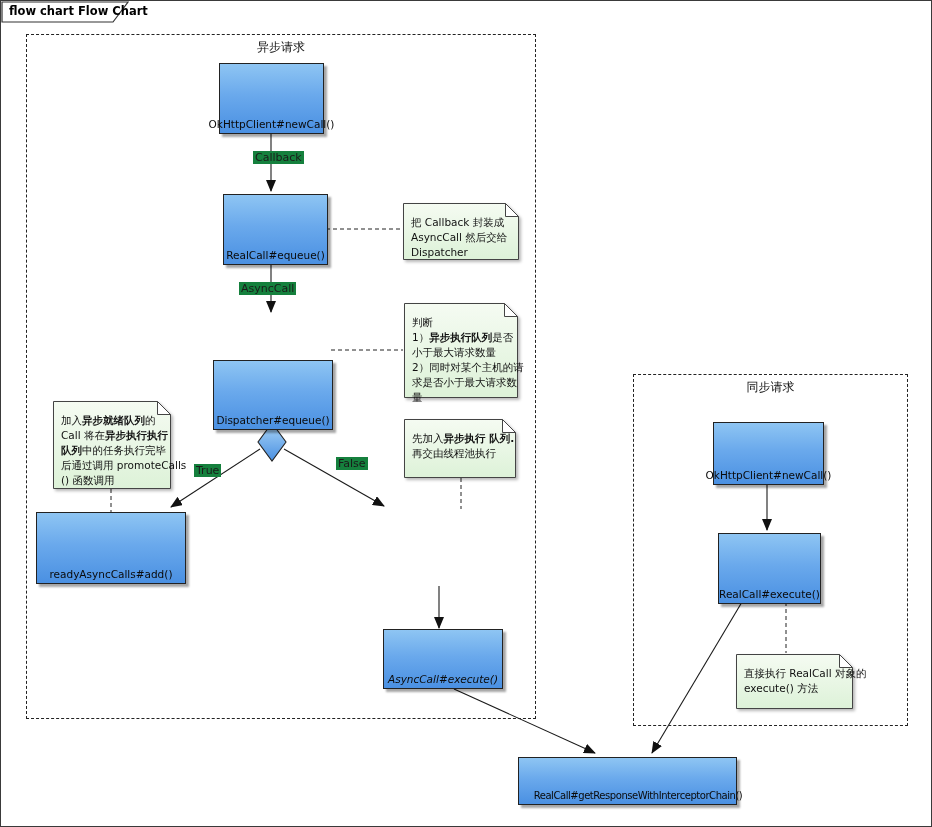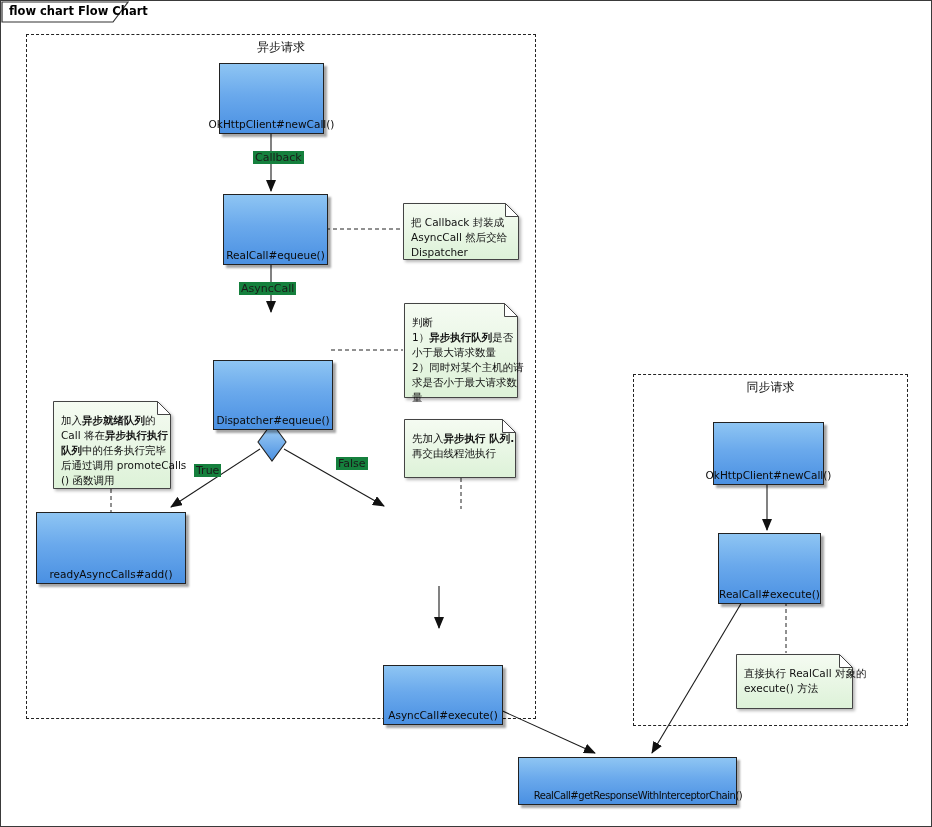--- a/index.html
+++ b/index.html
@@ -80,7 +80,7 @@
   <div class="node" style="left:35px;top:511px;width:148px;height:70px;">
     <span class="node-label">readyAsyncCalls#add()</span>
   </div>
-  <div class="node" style="left:382px;top:664px;width:118px;height:58px;">
+  <div class="node" style="left:382px;top:628px;width:118px;height:58px;font-style:italic;">
     <span class="node-label">AsyncCall#execute()</span>
   </div>
   <div class="node" style="left:517px;top:756px;width:217px;height:46px;">

